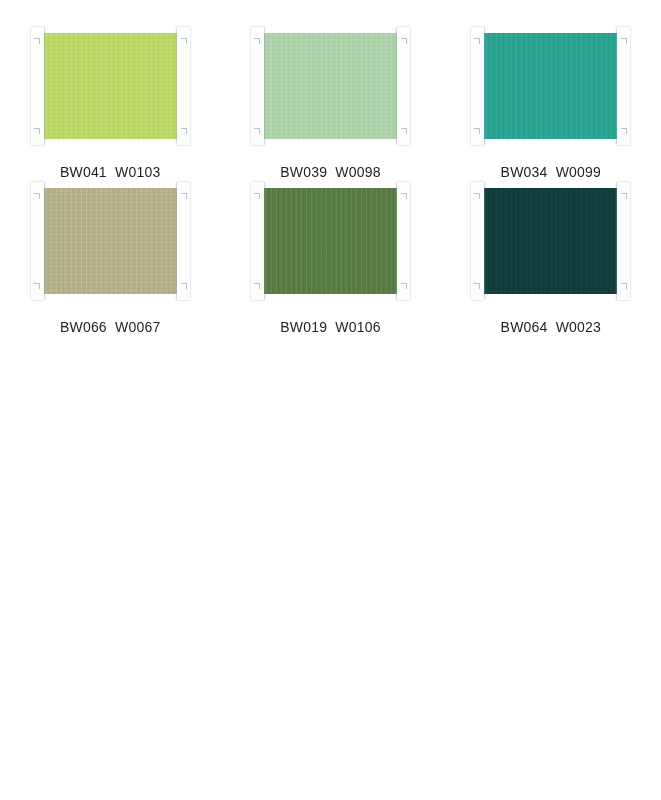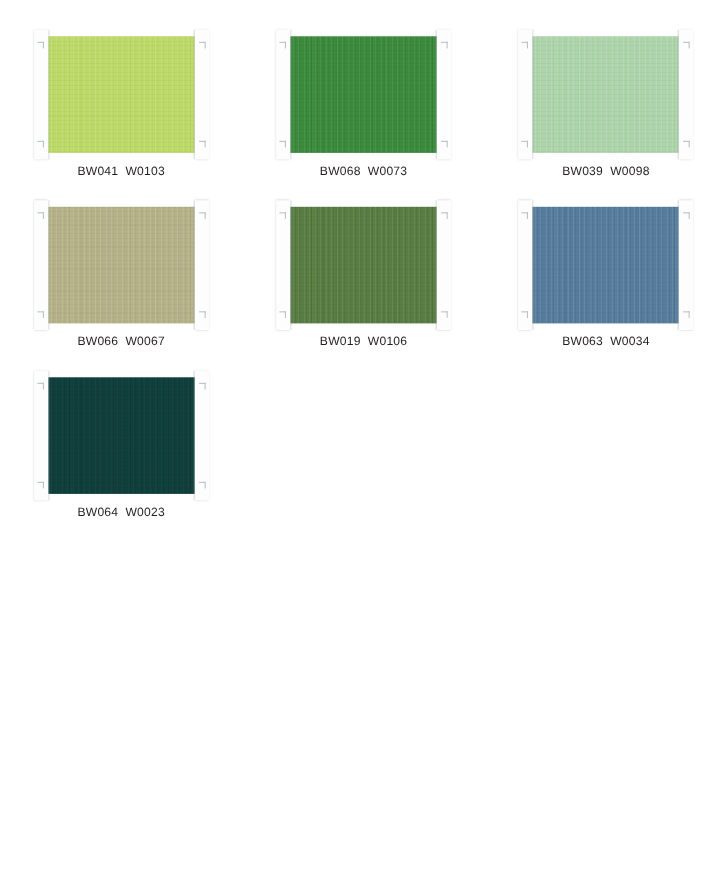--- a/index.html
+++ b/index.html
@@ -129,8 +129,8 @@
 
   
   .swatch-label {
-    margin-top: 12px;
-    font-size: 11px;
+    margin-top: 27px;
+    font-size: 14px;
     color: #231f20;
     letter-spacing: 0.2px;
     white-space: pre;

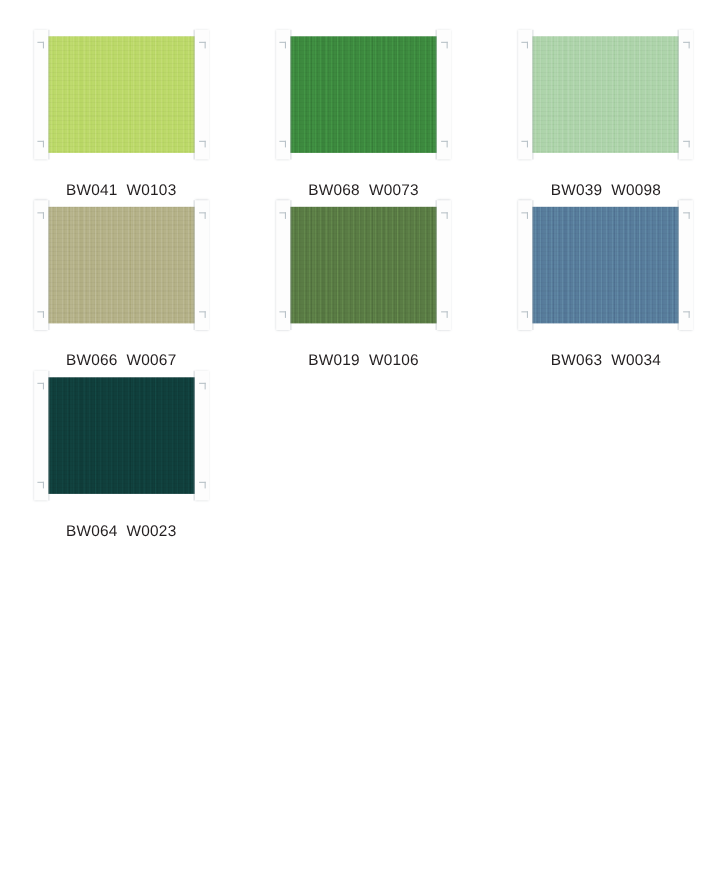--- a/index.html
+++ b/index.html
@@ -157,18 +157,6 @@
       </div>
       <div class="swatch-cell">
         <div class="sample-holder">
-          <div class="fabric" style="background-color: rgb(61, 138, 63);"></div>
-          <div class="tab left">
-            <div class="tab-inner-edge"></div>
-          </div>
-          <div class="tab right">
-            <div class="tab-inner-edge"></div>
-          </div>
-        </div>
-        <div class="swatch-label">BW068  W0073</div>
-      </div>
-      <div class="swatch-cell">
-        <div class="sample-holder">
           <div class="fabric" style="background-color: rgb(174, 212, 171);"></div>
           <div class="tab left">
             <div class="tab-inner-edge"></div>

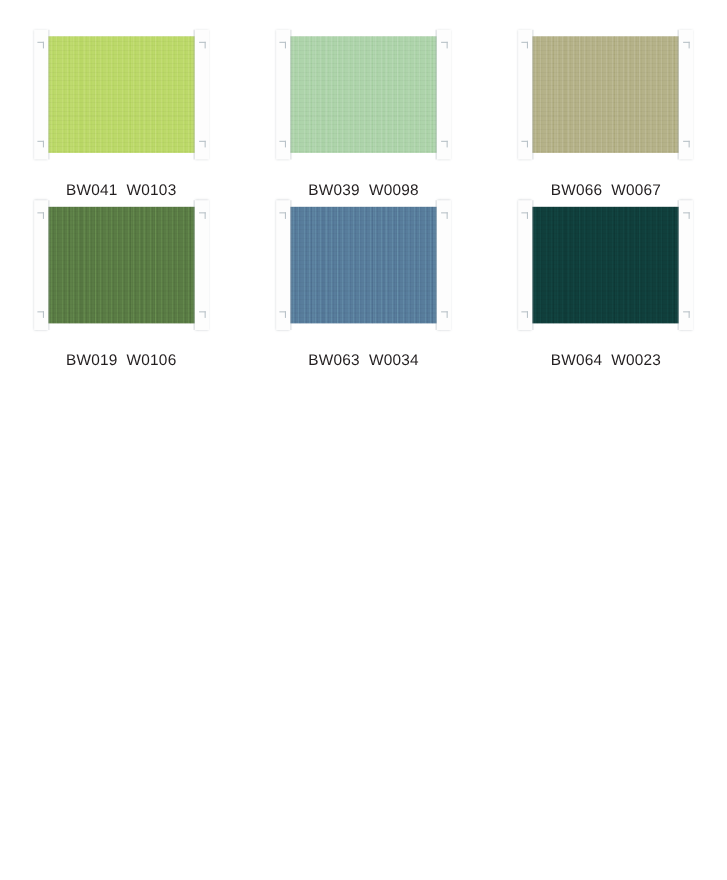--- a/index.html
+++ b/index.html
@@ -169,6 +169,18 @@
       </div>
       <div class="swatch-cell">
         <div class="sample-holder">
+          <div class="fabric" style="background-color: rgb(43, 163, 145);"></div>
+          <div class="tab left">
+            <div class="tab-inner-edge"></div>
+          </div>
+          <div class="tab right">
+            <div class="tab-inner-edge"></div>
+          </div>
+        </div>
+        <div class="swatch-label">BW034  W0099</div>
+      </div>
+      <div class="swatch-cell">
+        <div class="sample-holder">
           <div class="fabric" style="background-color: rgb(181, 178, 137);"></div>
           <div class="tab left">
             <div class="tab-inner-edge"></div>

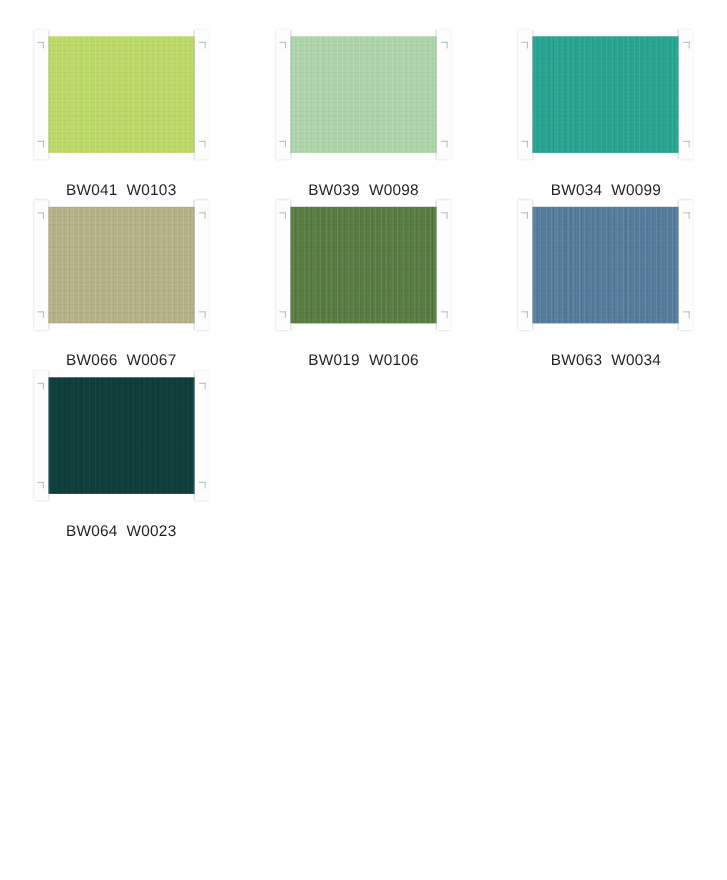--- a/index.html
+++ b/index.html
@@ -205,18 +205,6 @@
       </div>
       <div class="swatch-cell">
         <div class="sample-holder">
-          <div class="fabric" style="background-color: rgb(88, 125, 156);"></div>
-          <div class="tab left">
-            <div class="tab-inner-edge"></div>
-          </div>
-          <div class="tab right">
-            <div class="tab-inner-edge"></div>
-          </div>
-        </div>
-        <div class="swatch-label">BW063  W0034</div>
-      </div>
-      <div class="swatch-cell">
-        <div class="sample-holder">
           <div class="fabric" style="background-color: rgb(16, 63, 60);"></div>
           <div class="tab left">
             <div class="tab-inner-edge"></div>

